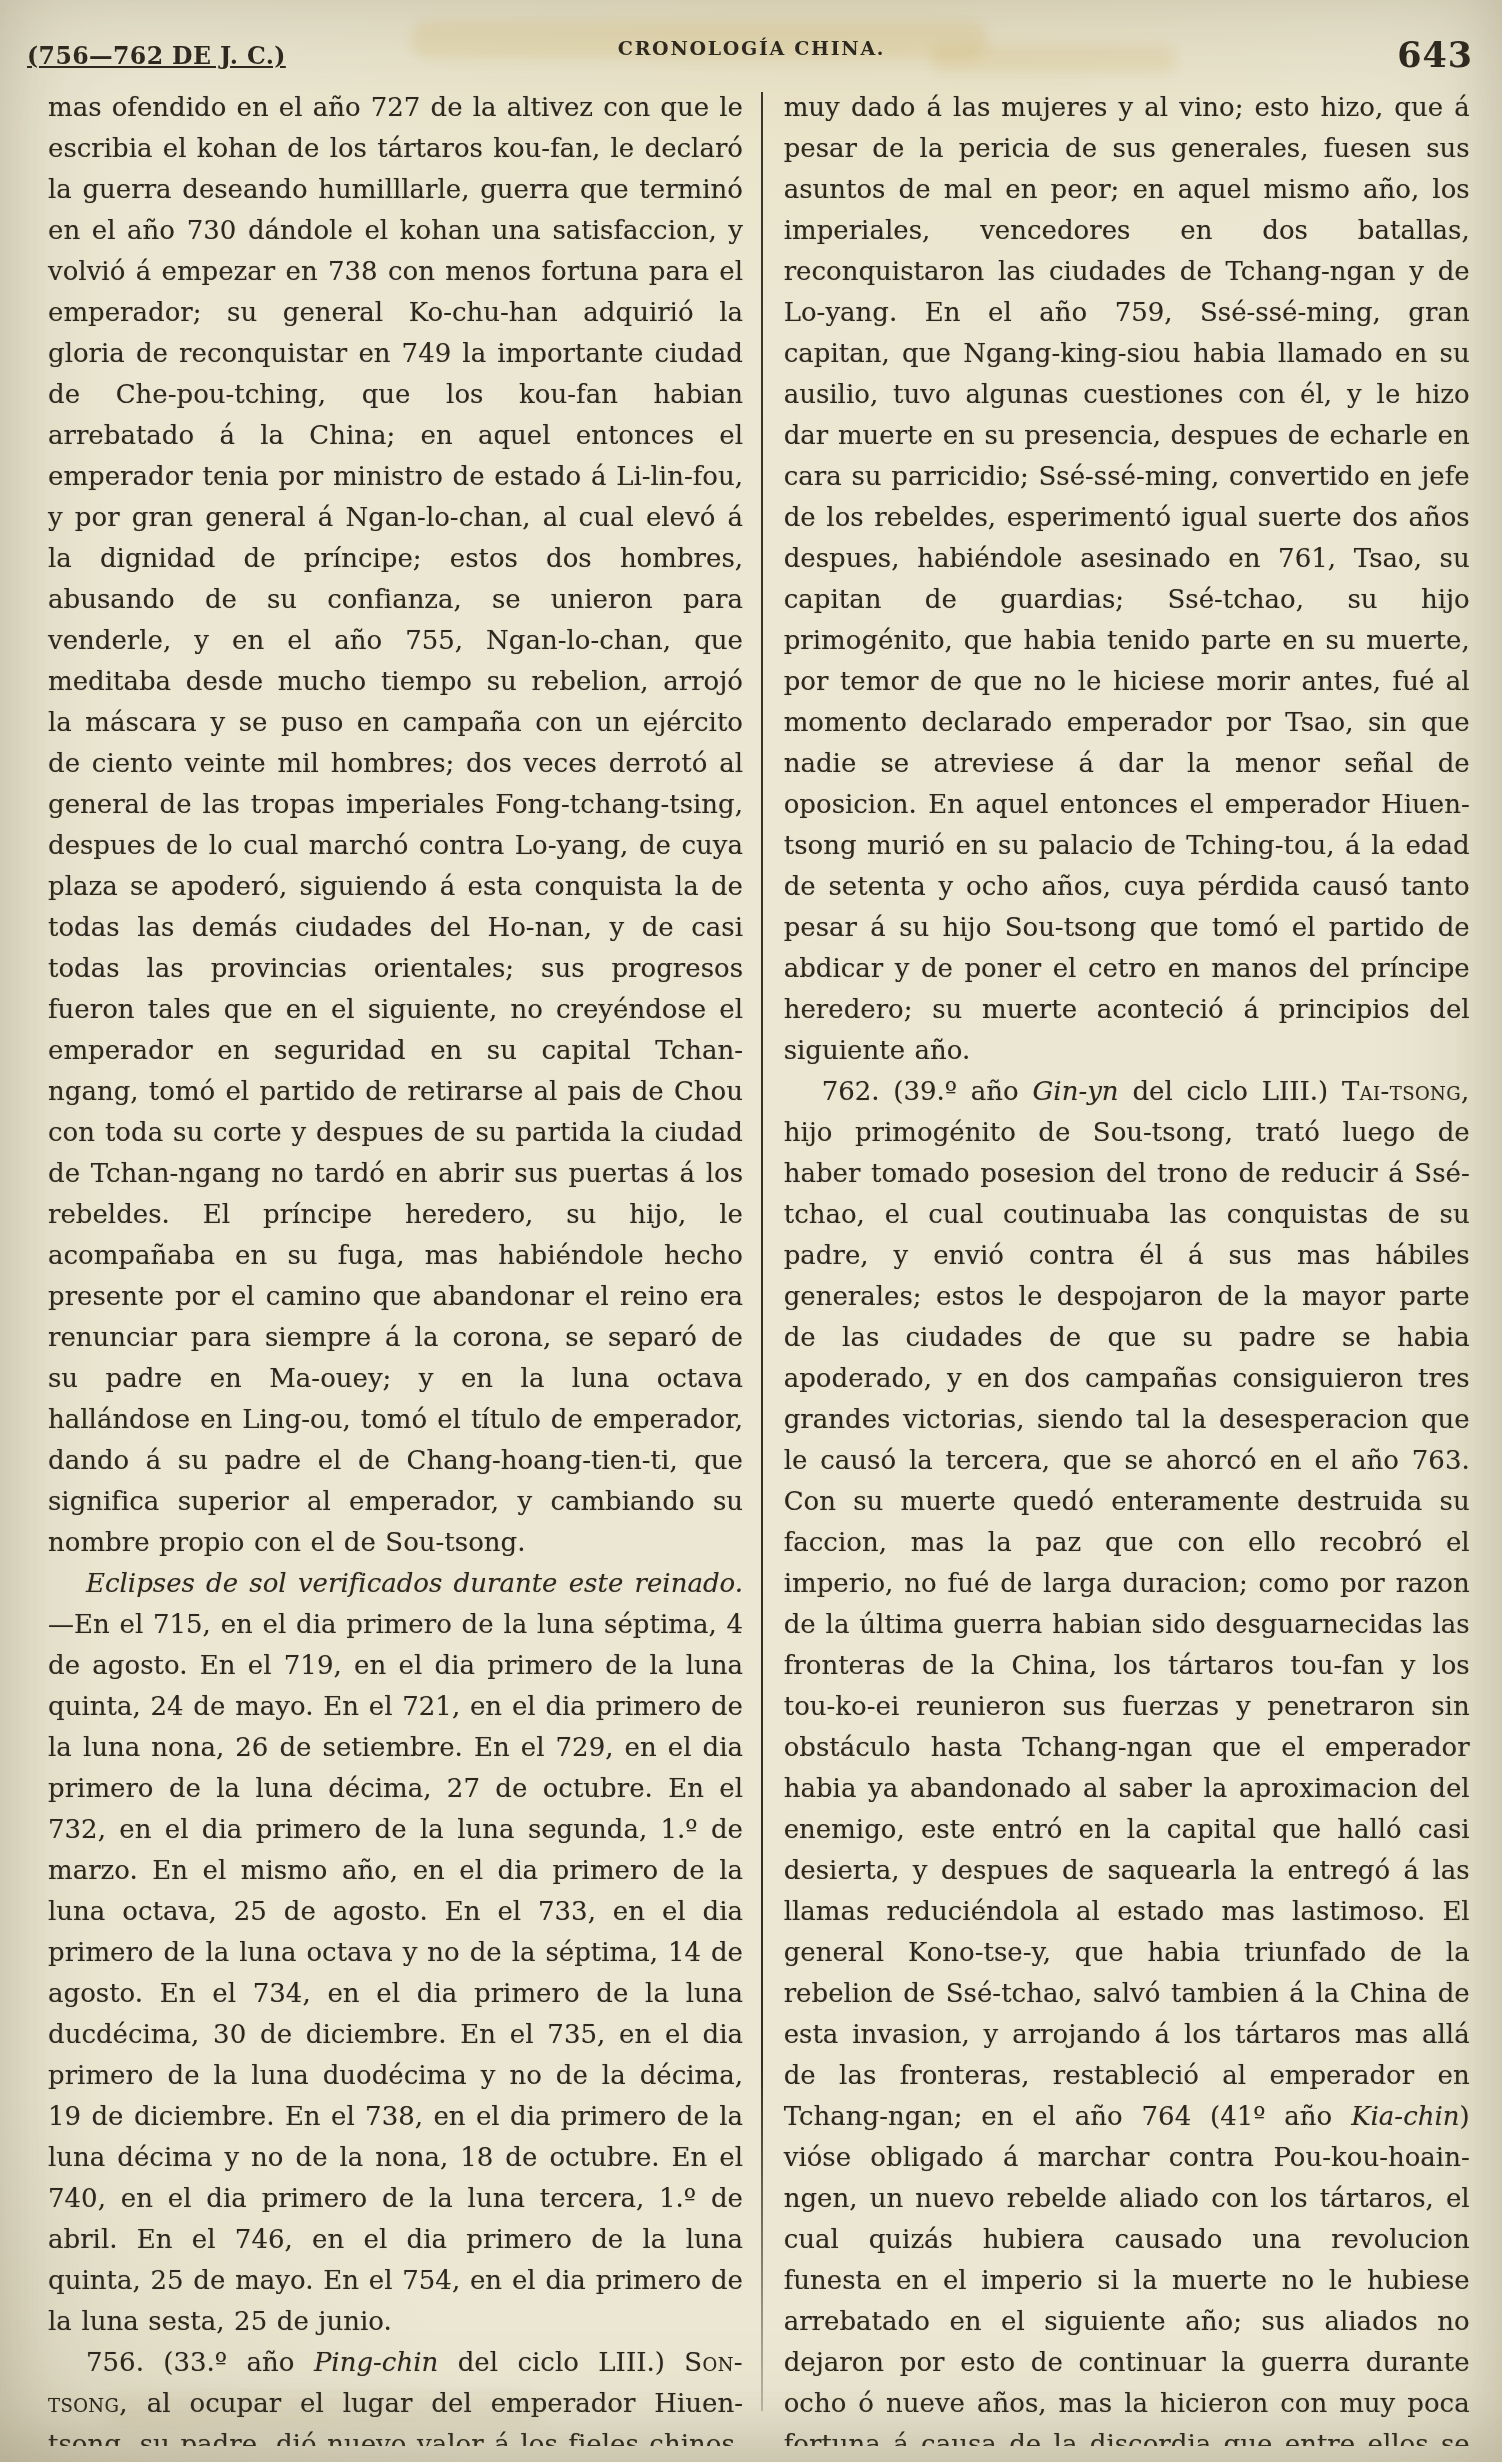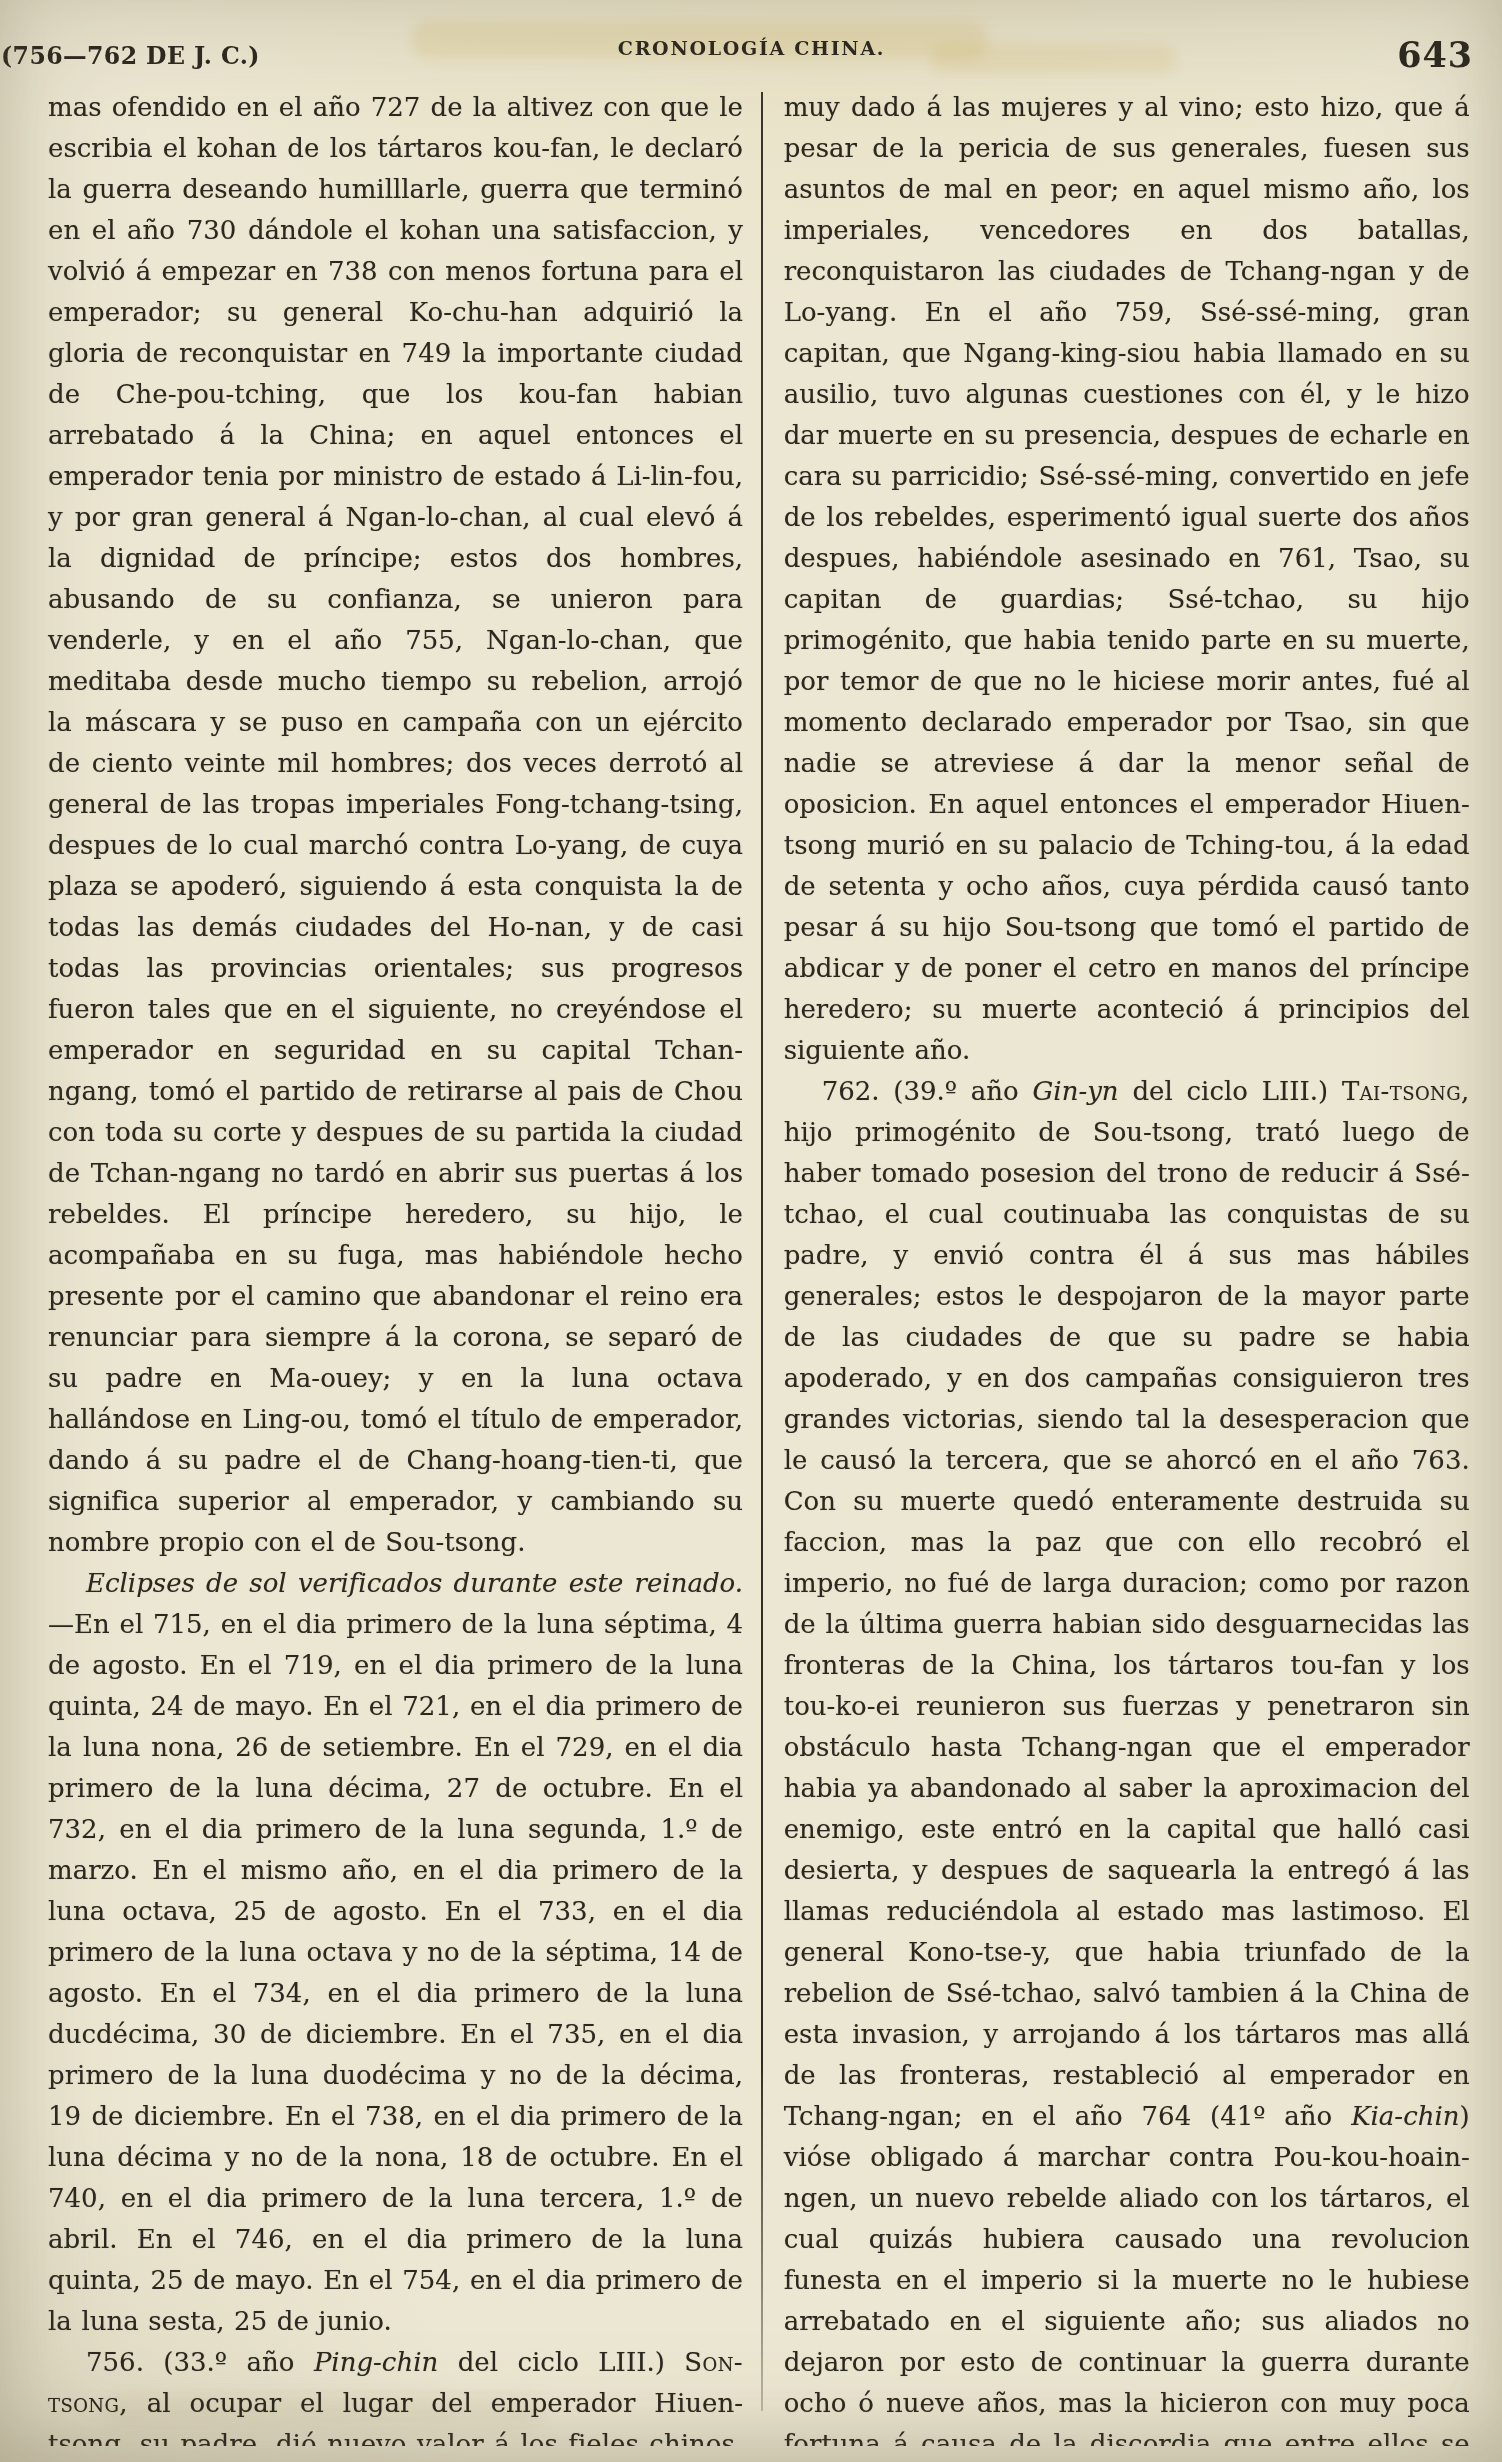--- a/index.html
+++ b/index.html
@@ -29,8 +29,8 @@
     position: absolute; top: 37px; left: 0; width: 100%; height: 44px;
   }
   .header .h-left {
-    position: absolute; left: 1px; top: 5.2px;
-    font-size: 23.6px; font-weight: bold; letter-spacing: 0.4px;
+    position: absolute; left: 27px; top: 5.2px;
+    font-size: 23.6px; font-weight: bold; letter-spacing: 0.4px; text-decoration: underline;
   }
   .header .h-center {
     position: absolute; left: 0; right: 0; top: 0; text-align: center;

